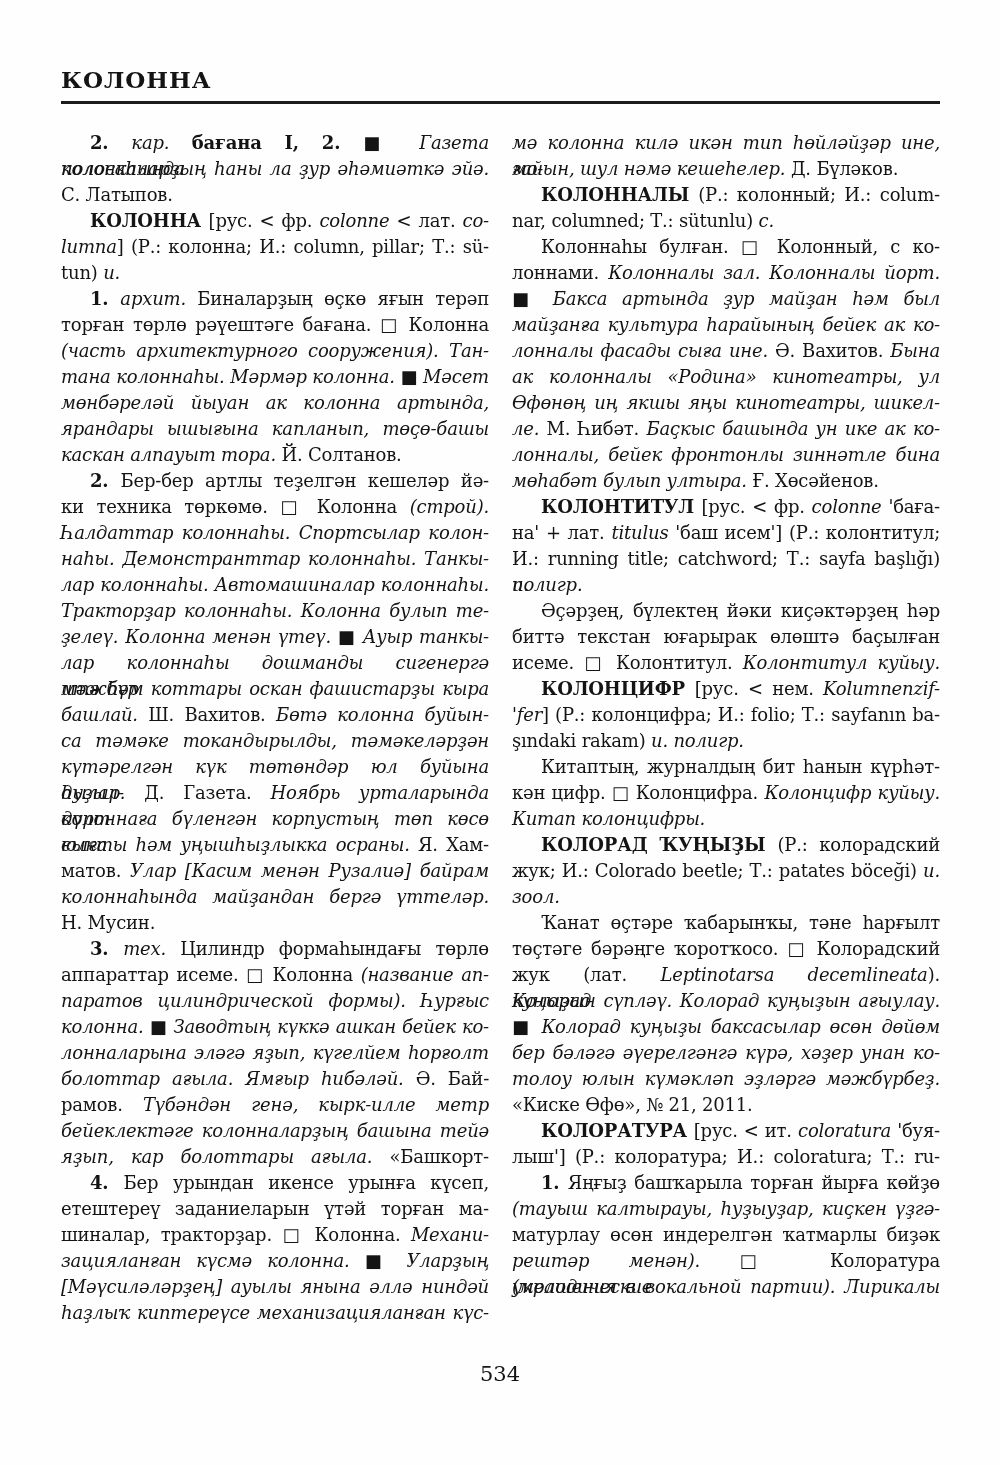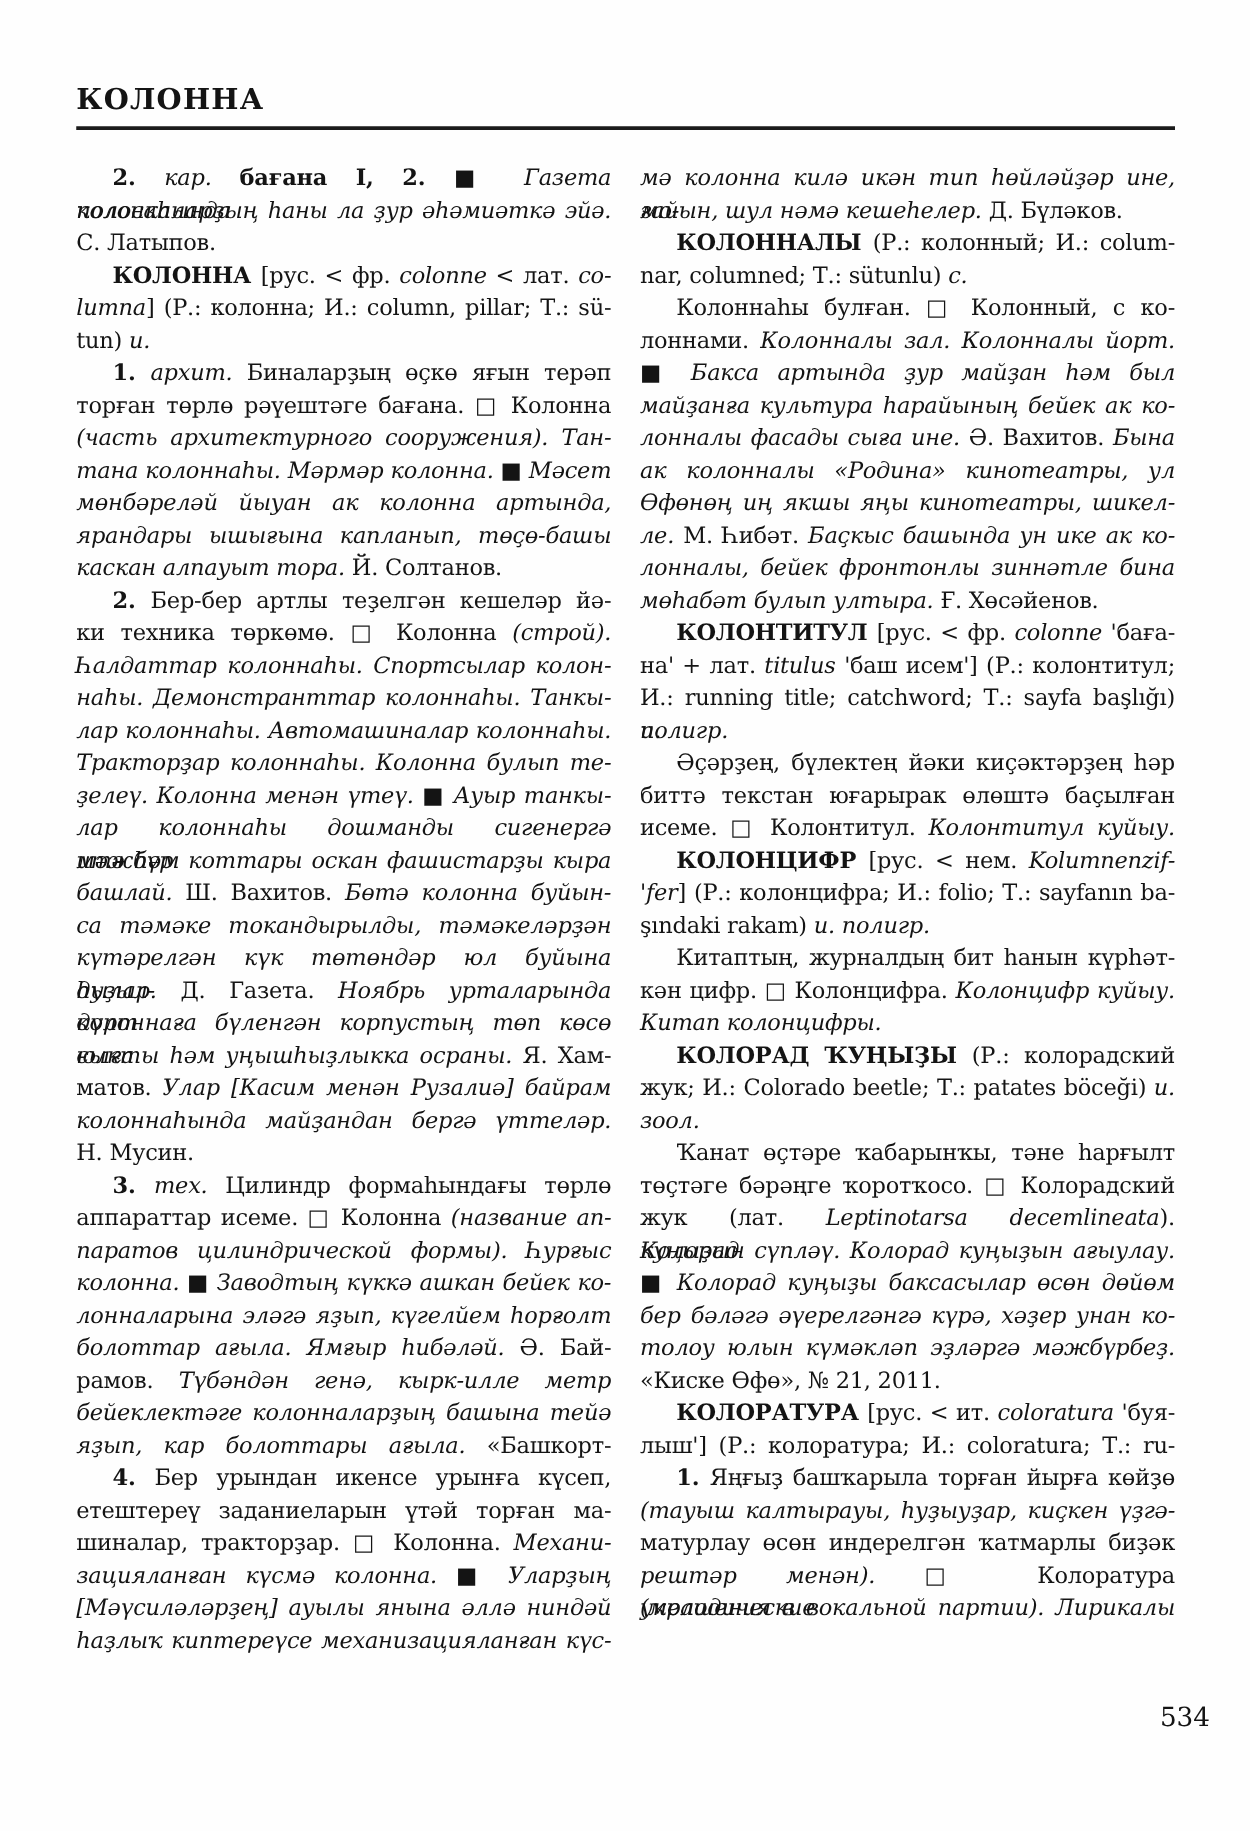--- a/index.html
+++ b/index.html
@@ -37,8 +37,8 @@
   .i { font-style: italic; }
   .n { font-style: normal; font-weight: 400; }
   .page-number {
-    position: absolute; left: 0; top: 1362px;
-    width: 968px; text-align: right;
+    position: absolute; left: 16px; top: 1362px;
+    width: 968px; text-align: center;
     font-size: 21px;
   }
 </style>

